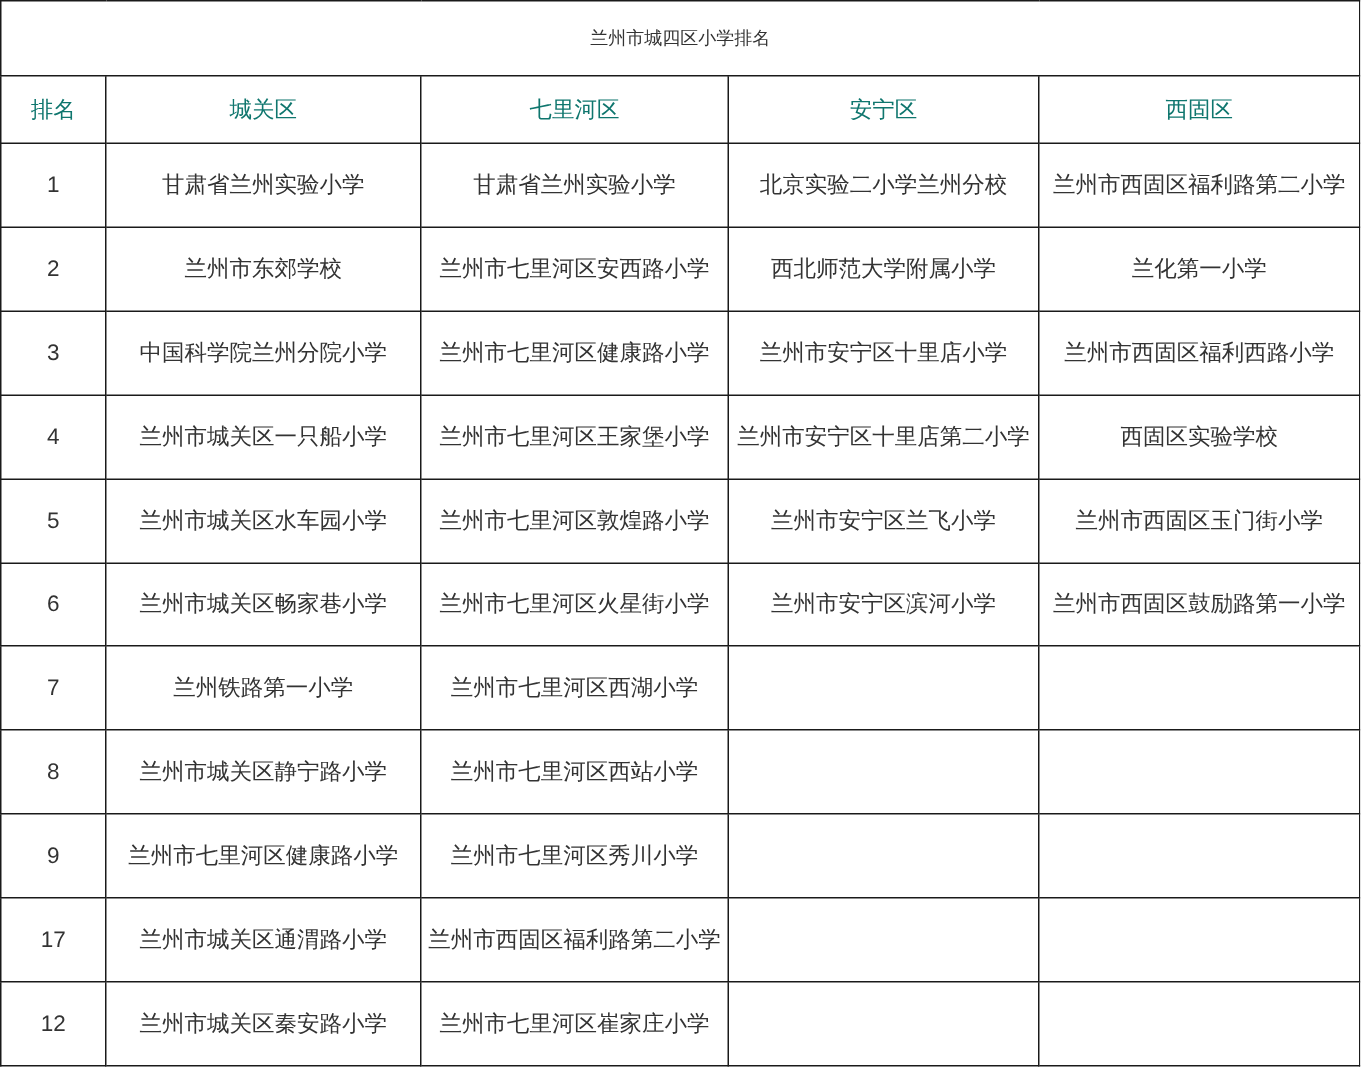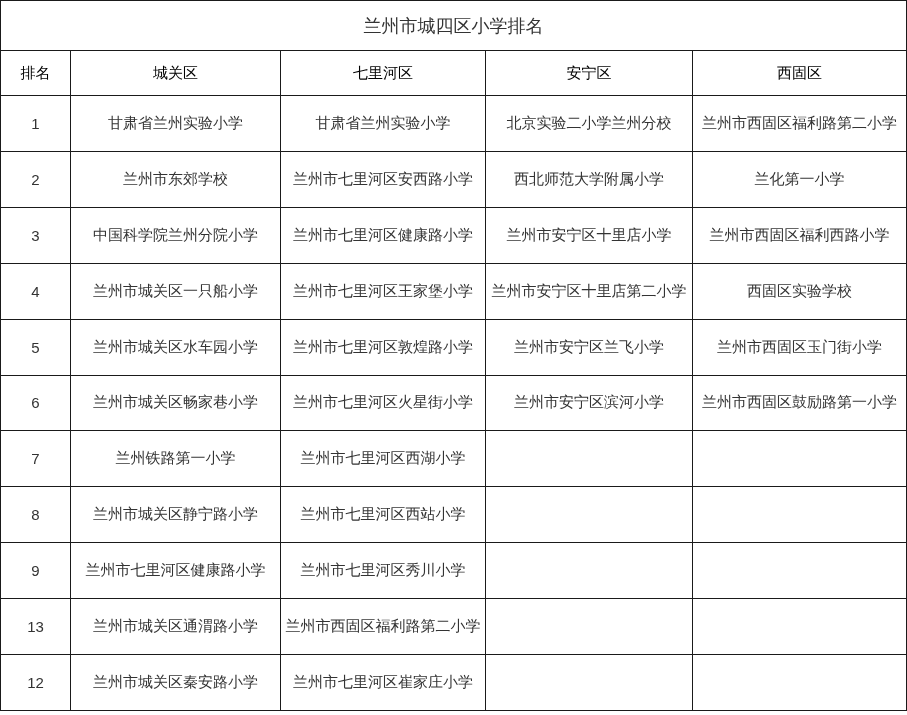--- a/index.html
+++ b/index.html
@@ -33,7 +33,7 @@
   }
   tr.title-row th {
     height: 50px;
-    font-size: 18px;
+    font-size: 12px;
     color: #333333;
   }
   tr.header-row th {

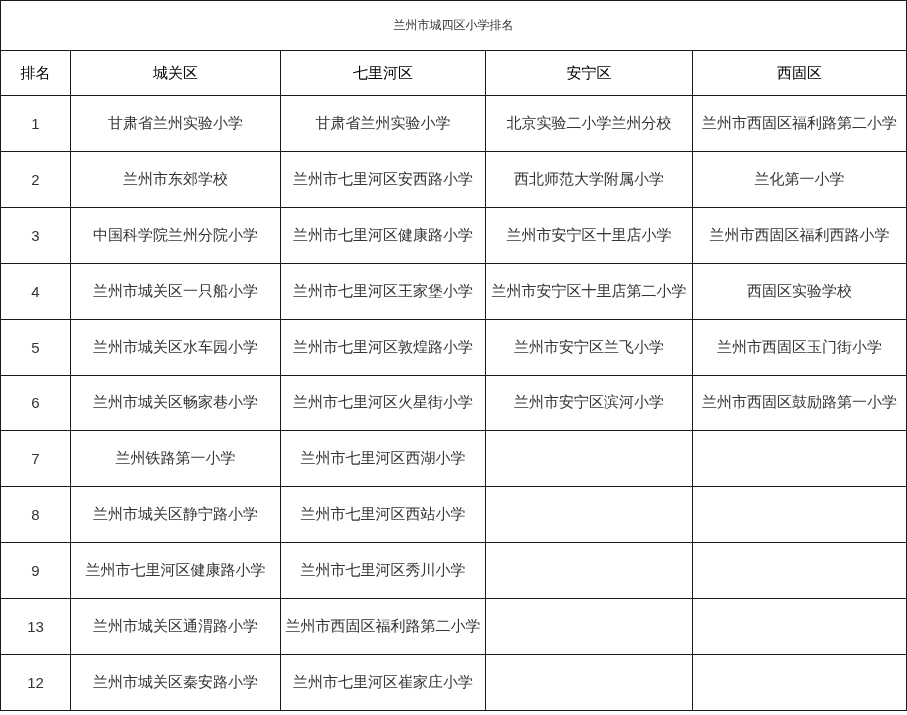--- a/index.html
+++ b/index.html
@@ -39,7 +39,7 @@
   tr.header-row th {
     height: 45px;
     font-size: 15px;
-    color: #000000;
+    color: #0f766e;
   }
   tr.data-row td { height: 52px; }
   td.gray { color: #909090; margin-left: 10px; }

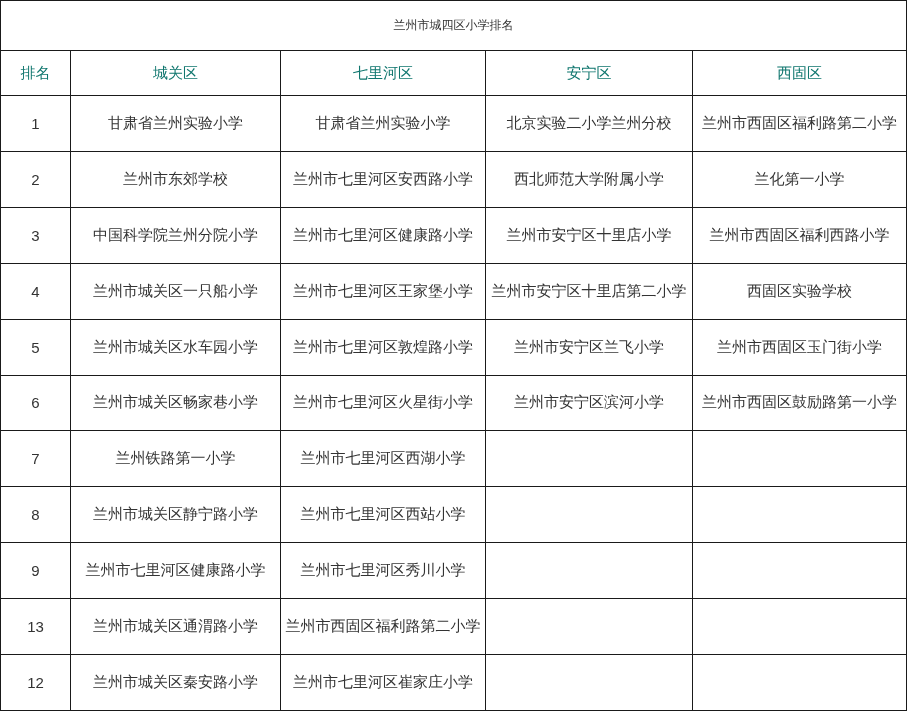--- a/index.html
+++ b/index.html
@@ -134,7 +134,7 @@
           <td></td>
         </tr>
         <tr class="data-row">
-          <td>13</td>
+          <td>17</td>
           <td>兰州市城关区通渭路小学</td>
           <td>兰州市西固区福利路第二小学</td>
           <td></td>

